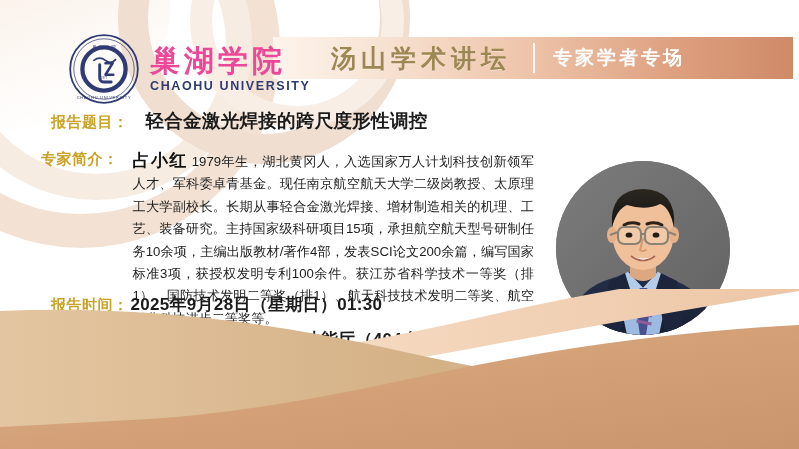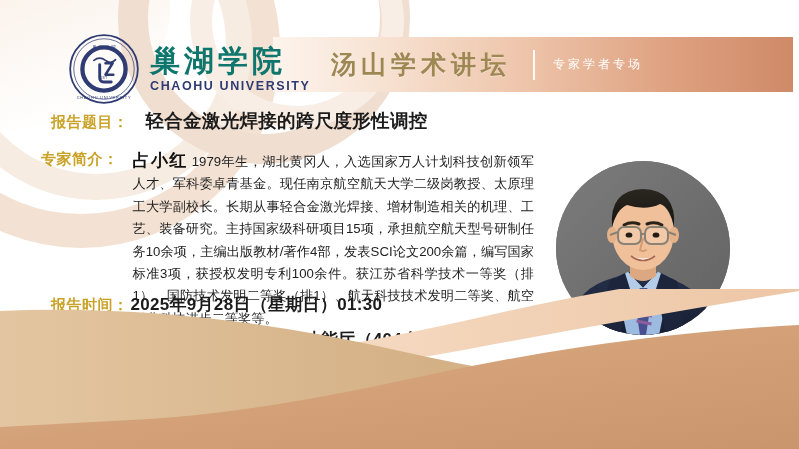--- a/index.html
+++ b/index.html
@@ -126,7 +126,7 @@
     font-size: 30px;
     font-weight: bold;
     letter-spacing: 4px;
-    color: #0f766e;
+    color: #ec4899;
     font-family: "Liberation Serif", "DejaVu Serif", serif;
     line-height: 1.05;
   }

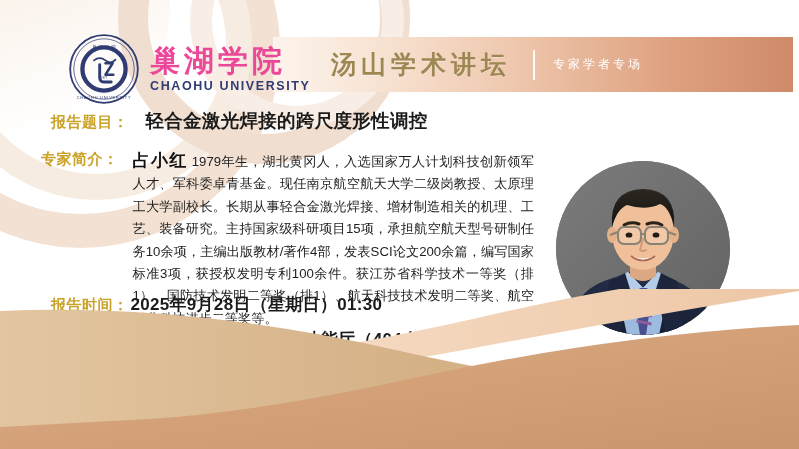--- a/index.html
+++ b/index.html
@@ -68,7 +68,7 @@
     left: 273px;
     top: 37px;
     width: 520px;
-    height: 55px;
+    height: 42px;
     background: linear-gradient(90deg,
         #fdf4ed 0%,
         #f8e5d6 18%,

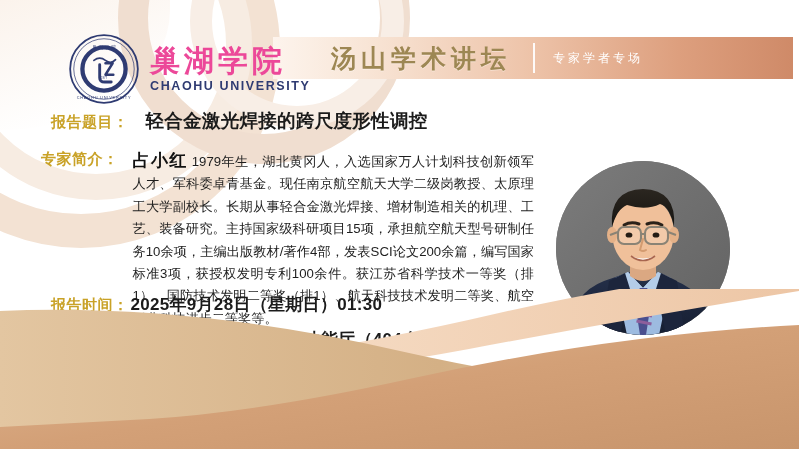--- a/index.html
+++ b/index.html
@@ -95,8 +95,8 @@
     opacity: 0.92;
   }
   .banner-sub {
-    font-size: 12px;
-    font-weight: normal;
+    font-size: 19px;
+    font-weight: bold;
     letter-spacing: 3px;
     color: #ffffff;
     white-space: nowrap;

